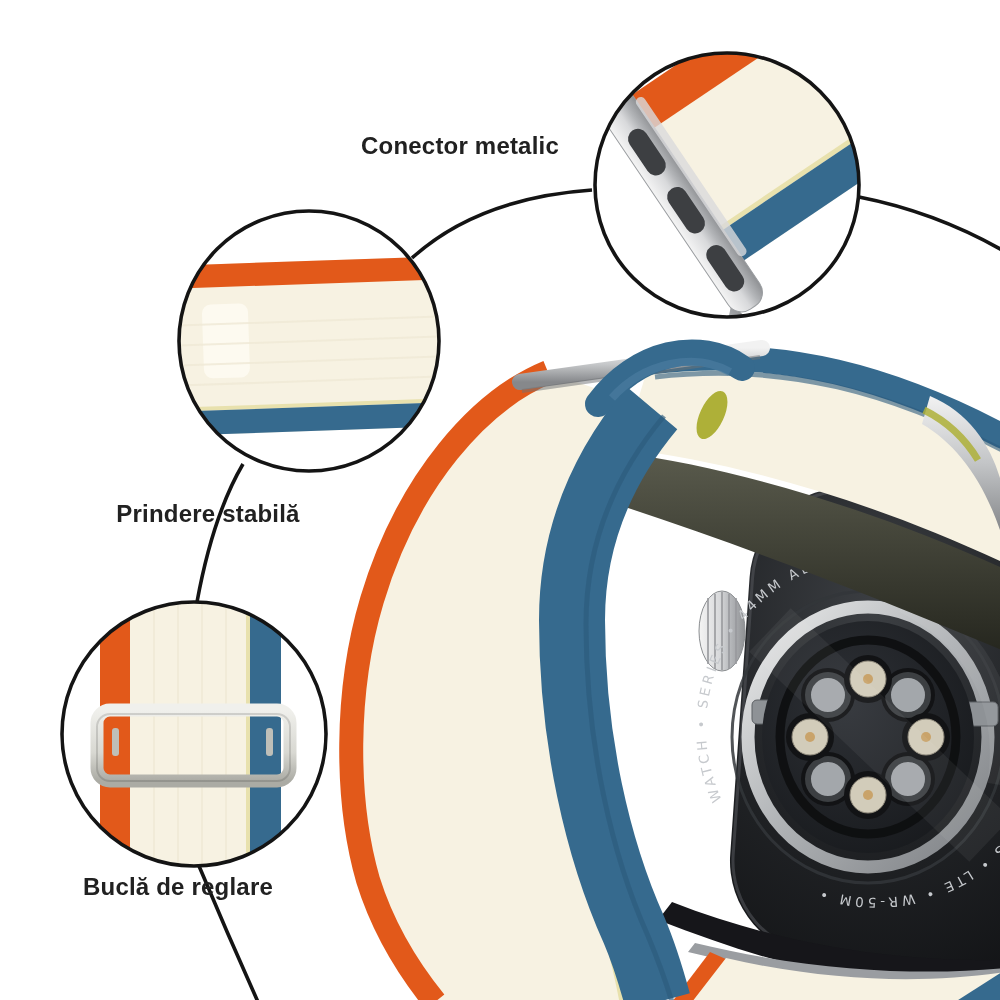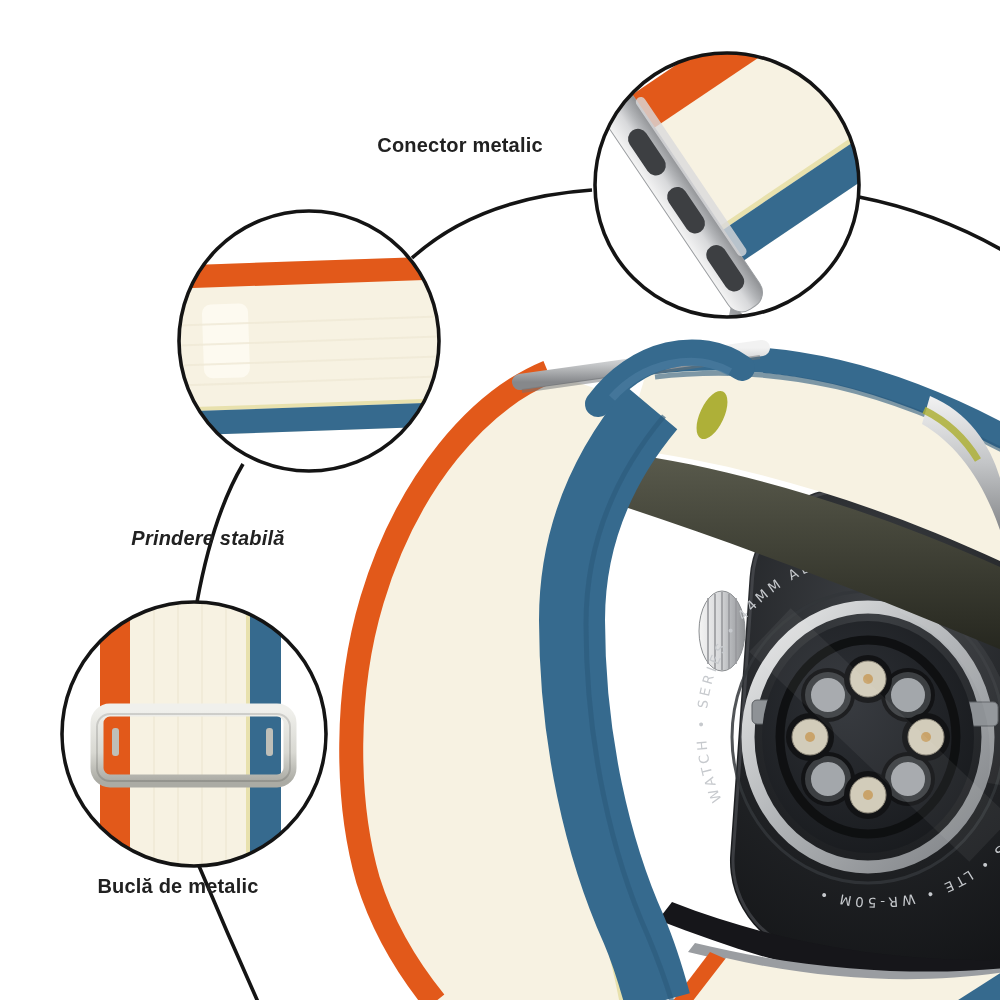--- a/index.html
+++ b/index.html
@@ -9,7 +9,7 @@
   }
   .stage svg { position:absolute; left:0; top:0; }
   .label {
-    position:absolute; font-weight:700; font-size:20px; line-height:35px;
+    position:absolute; font-weight:700; font-size:24px; line-height:35px;
     color:#212121; text-align:center; letter-spacing:.2px; white-space:nowrap;
   }
   .label-connector { left:330px; top:128px; width:260px; }

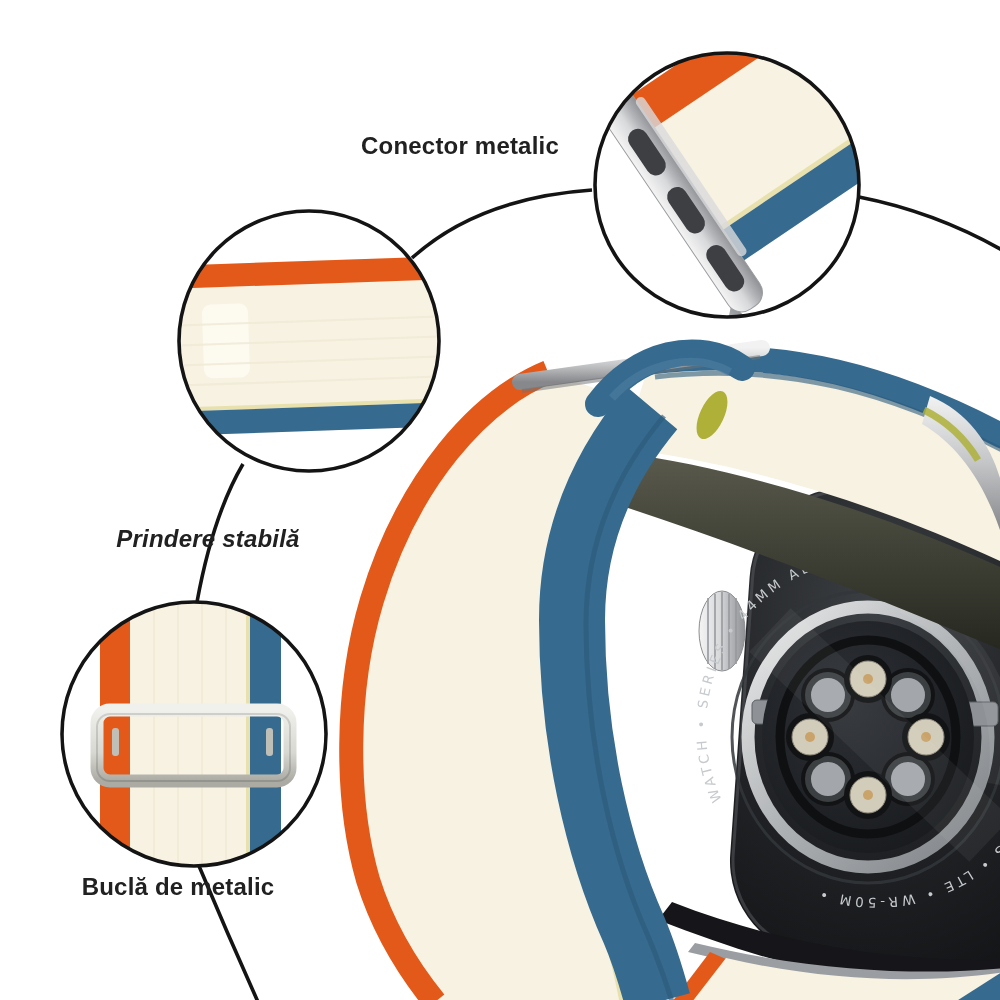--- a/index.html
+++ b/index.html
@@ -13,7 +13,7 @@
     color:#212121; text-align:center; letter-spacing:.2px; white-space:nowrap;
   }
   .label-connector { left:330px; top:128px; width:260px; }
-  .label-grip      { left:78px;  top:521px; width:260px;font-style:italic; }
+  .label-grip      { left:78px;  top:496px; width:260px; }
   .label-buckle    { left:28px;  top:869px; width:300px; white-space:normal; }
 </style>
 </head>

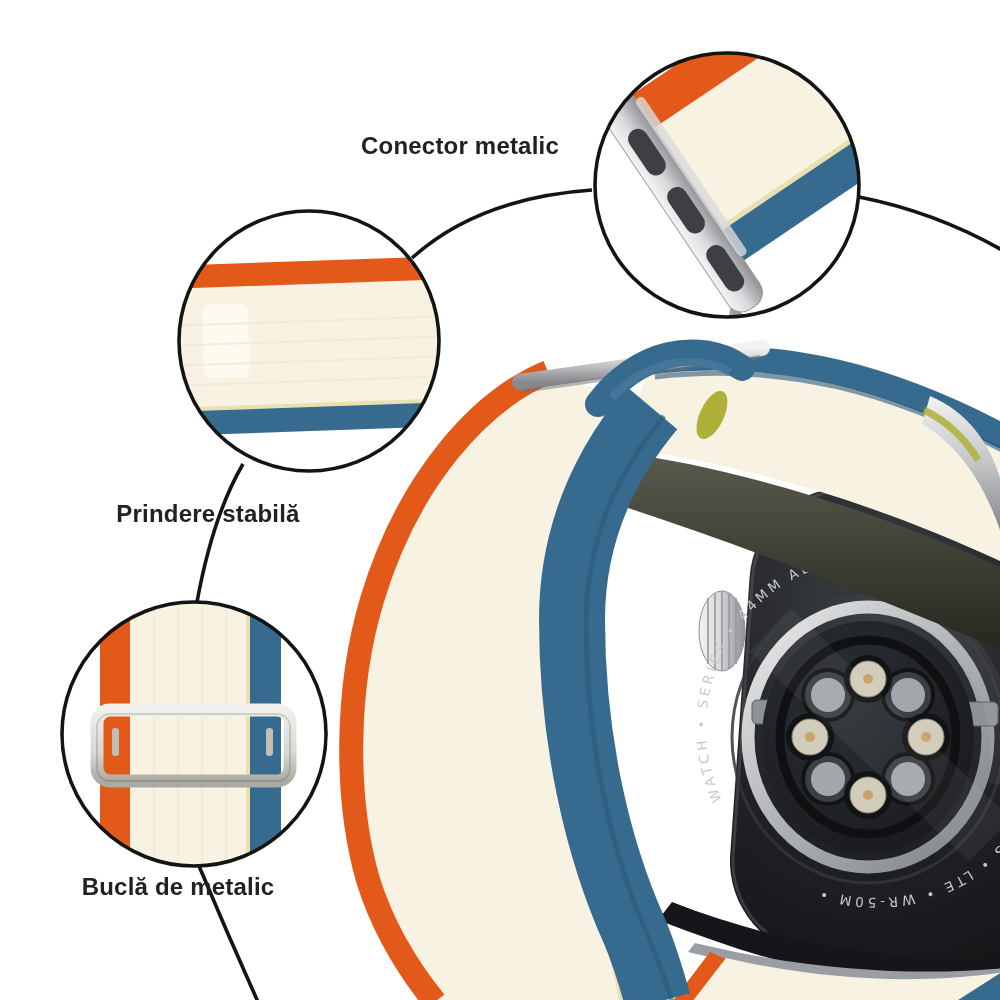--- a/index.html
+++ b/index.html
@@ -227,7 +227,7 @@
 <div class="label label-connector">Conector metalic</div>
 <div class="label label-grip">Prindere stabilă</div>
 <div class="label label-buckle">
-  <div>Buclă de metalic</div>
+  <div>Buclă de reglare</div>
 </div>
 
 </div>

